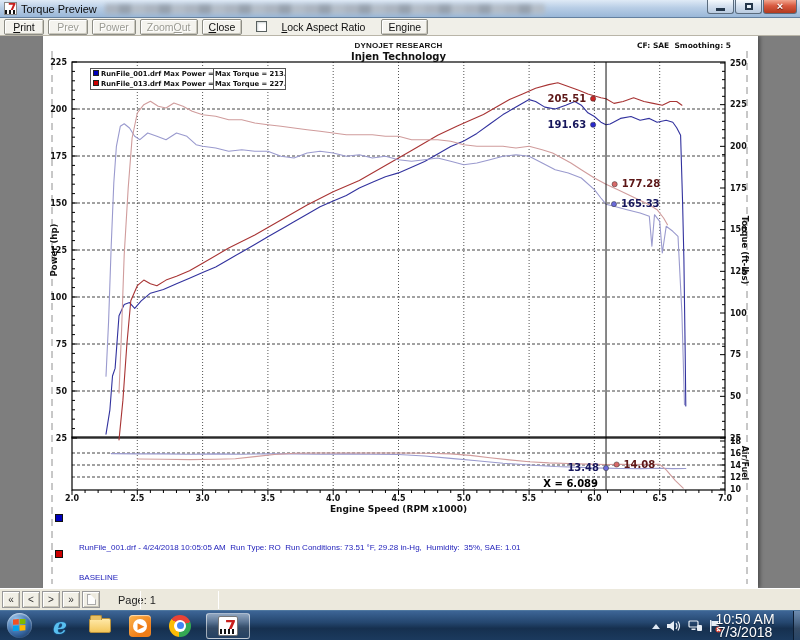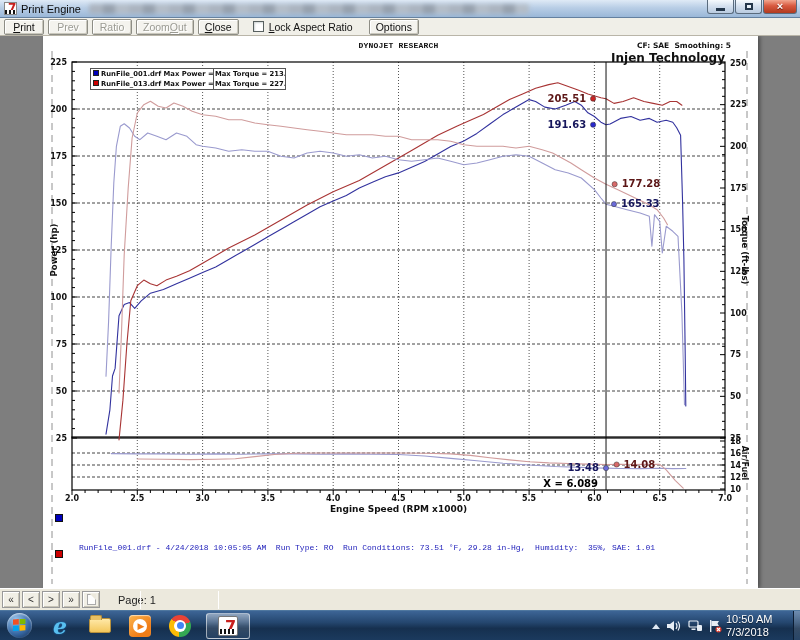--- a/index.html
+++ b/index.html
@@ -119,7 +119,7 @@
         <span class="seven">7</span>
         <span class="checker"></span>
       </div>
-      <span class="title-text">Print Engine</span>
+      <span class="title-text">Torque Preview</span>
       <div class="title-blur"></div>
       <div class="win-controls">
         <div class="wbtn minmax">

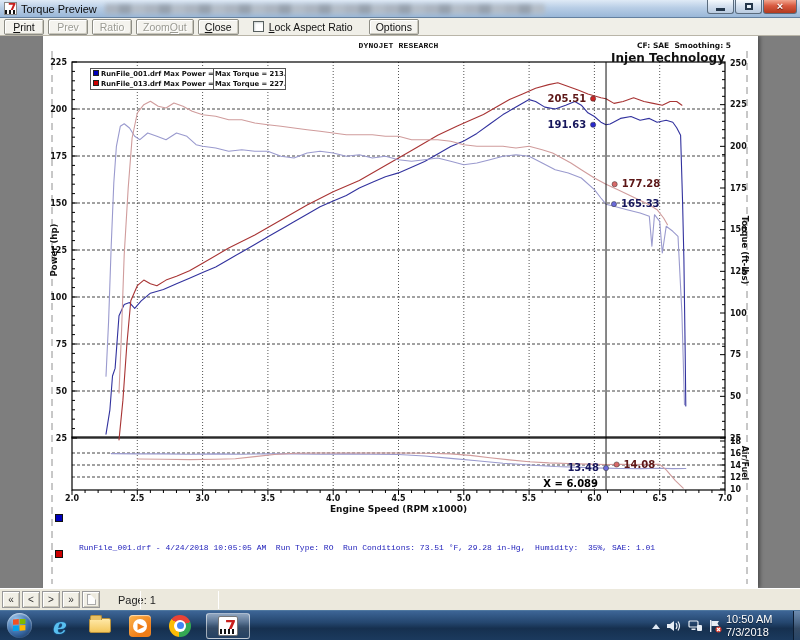--- a/index.html
+++ b/index.html
@@ -137,7 +137,7 @@
     <div class="toolbar">
       <div class="tbtn"><u>P</u>rint</div>
       <div class="tbtn disabled">Prev</div>
-      <div class="tbtn disabled">Ratio</div>
+      <div class="tbtn disabled">Power</div>
       <div class="tbtn disabled">Zoom <u>O</u>ut</div>
       <div class="tbtn"><u>C</u>lose</div>
       <div class="chk-wrap">

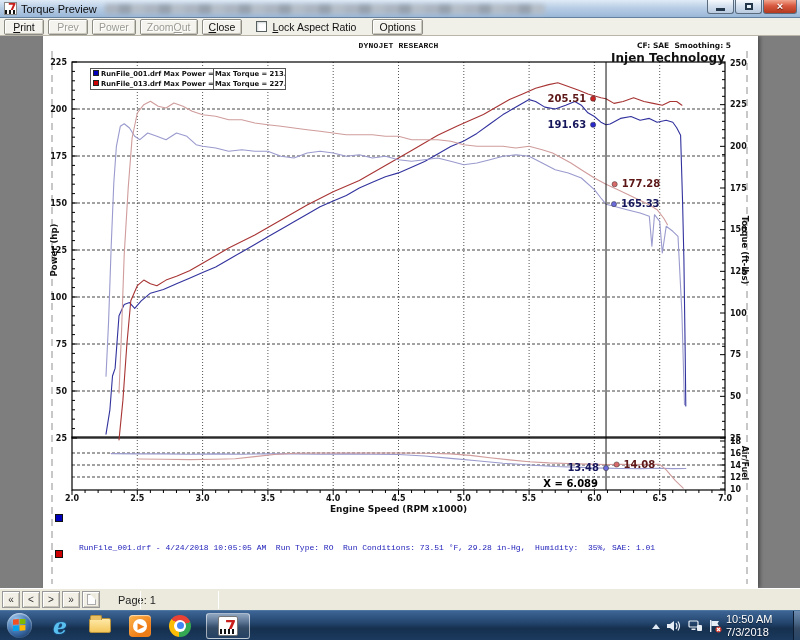--- a/index.html
+++ b/index.html
@@ -35,7 +35,7 @@
   .tbtn.disabled{color:#9b9b93;text-shadow:1px 1px 0 #fff;text-align:center;}
   .chk-wrap{display:flex;align-items:center;margin-left:14px;}
   .checkbox{width:11px;height:11px;background:#fff;border:1px solid #58605f;box-shadow:inset 1px 1px 2px #cfd4d4;}
-  .chk-label{margin-left:5px;color:#111;white-space:nowrap;}
+  .chk-label{margin-left:14px;color:#111;white-space:nowrap;}
   .tbtn.options{margin-left:16px;}
   
   .preview{position:absolute;left:0;top:36px;width:800px;height:552px;background:#7e7e7e;overflow:hidden;}

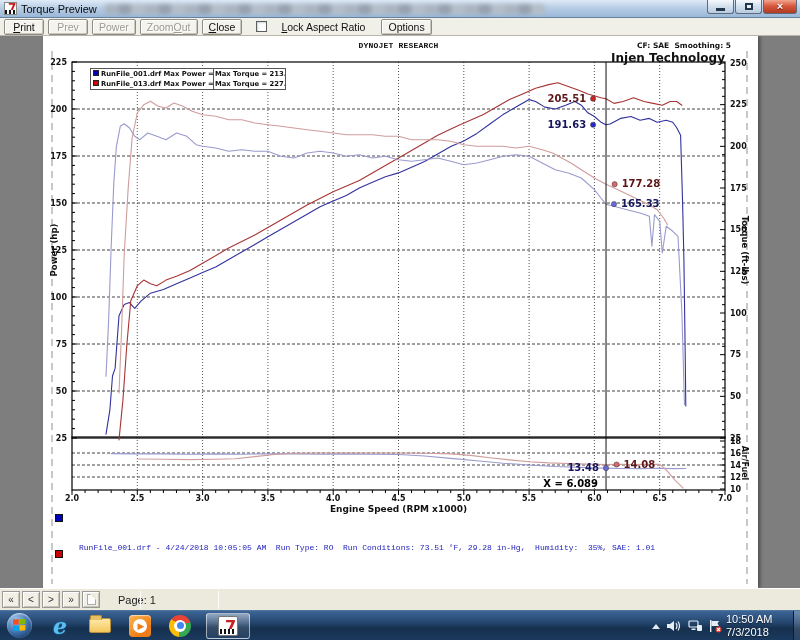--- a/index.html
+++ b/index.html
@@ -144,7 +144,7 @@
         <div class="checkbox"></div>
         <span class="chk-label"><u>L</u>ock Aspect Ratio</span>
       </div>
-      <div class="tbtn options">Options</div>
+      <div class="tbtn options">Engine</div>
     </div>
 
     <div class="preview">

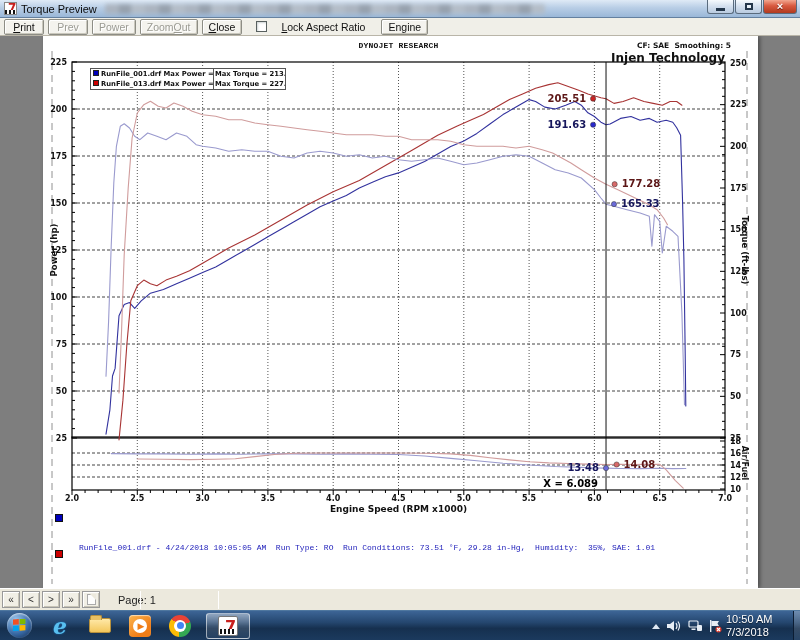--- a/index.html
+++ b/index.html
@@ -42,7 +42,7 @@
   .page{position:absolute;left:43px;top:0;width:715px;height:552px;background:#fff;box-shadow:2px 0 4px rgba(0,0,0,.4);}
   .page svg{position:absolute;left:0;top:0;}
   .hdr-company{position:absolute;left:29px;top:5px;width:653px;text-align:center;
-    font-family:Liberation Mono, monospace;font-weight:bold;font-size:8px;color:#111;letter-spacing:.2px;}
+    font-family:Liberation Sans, sans-serif;font-weight:bold;font-size:8px;color:#111;letter-spacing:.2px;}
   .hdr-dealer{position:absolute;left:29px;top:15px;width:653px;text-align:right;
     font-family:"DejaVu Sans",sans-serif;font-weight:bold;font-size:12px;color:#111;}
   .hdr-right{position:absolute;right:27px;top:5px;font-family:"DejaVu Sans",sans-serif;

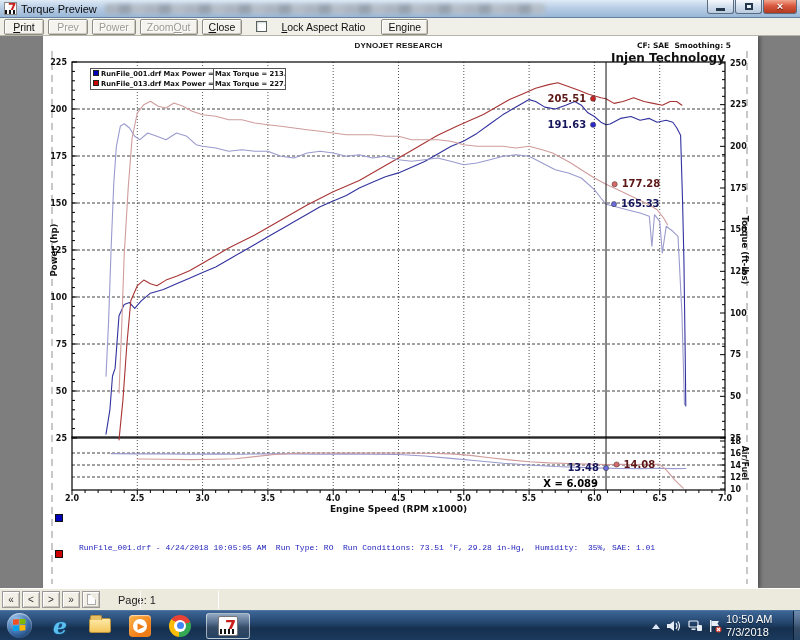--- a/index.html
+++ b/index.html
@@ -43,8 +43,8 @@
   .page svg{position:absolute;left:0;top:0;}
   .hdr-company{position:absolute;left:29px;top:5px;width:653px;text-align:center;
     font-family:Liberation Sans, sans-serif;font-weight:bold;font-size:8px;color:#111;letter-spacing:.2px;}
-  .hdr-dealer{position:absolute;left:29px;top:15px;width:653px;text-align:right;
-    font-family:"DejaVu Sans",sans-serif;font-weight:bold;font-size:12px;color:#111;}
+  .hdr-dealer{position:absolute;left:29px;top:15px;width:653px;text-align:center;
+    font-family:"DejaVu Sans",sans-serif;font-weight:bold;font-size:10px;color:#111;}
   .hdr-right{position:absolute;right:27px;top:5px;font-family:"DejaVu Sans",sans-serif;
     font-weight:bold;font-size:7.5px;color:#111;white-space:pre;}
   .legend{position:absolute;left:47px;top:32px;width:196px;height:22px;background:#fff;

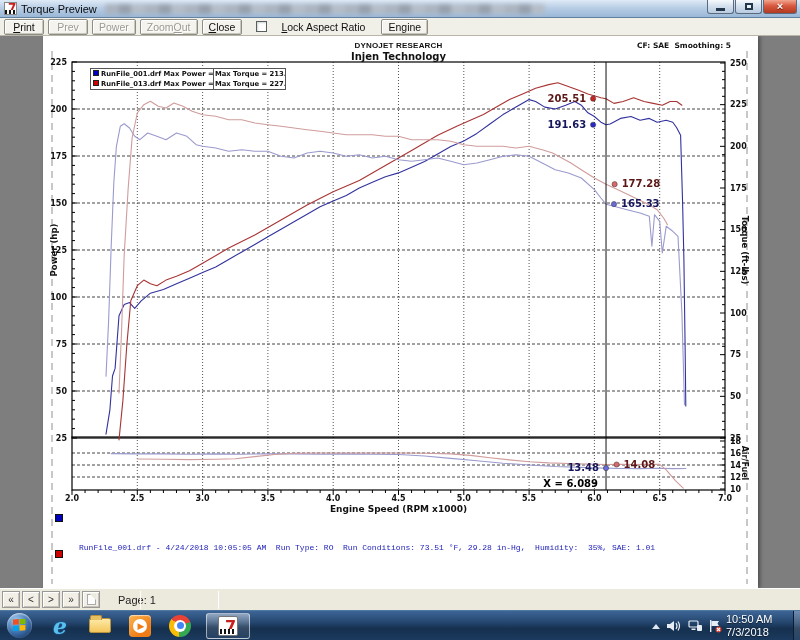--- a/index.html
+++ b/index.html
@@ -57,7 +57,7 @@
   .sq-red{background:#cc0000;}
   .run{position:absolute;left:12px;font-size:8px;line-height:10px;white-space:pre;}
   .run .ric{position:absolute;left:0;top:1px;width:8px;height:8px;border:1px solid #111;}
-  .run .rtxt{margin-left:24px;font-family:Liberation Mono, monospace;}
+  .run .rtxt{margin-left:24px;}
   .run-blue{color:#2222bb;}
   .run-red{color:#bb2222;}
   .run-blue .ric{background:#0000bb;}

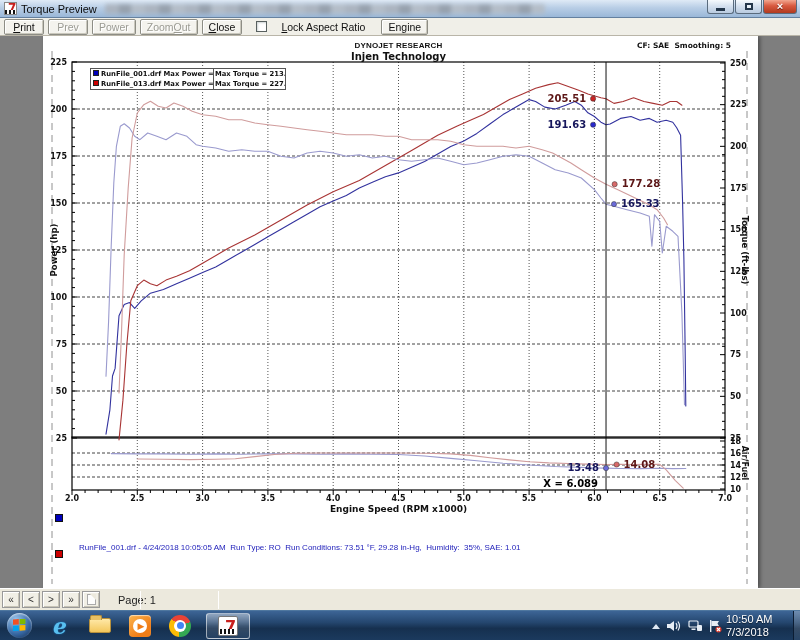--- a/index.html
+++ b/index.html
@@ -422,6 +422,7 @@
         <div class="run run-blue" style="top:477px;">
           <div class="ric"></div>
           <div class="rtxt">RunFile_001.drf - 4/24/2018 10:05:05 AM  Run Type: RO  Run Conditions: 73.51 °F, 29.28 in-Hg,  Humidity:  35%, SAE: 1.01</div>
+          <div class="rtxt">BASELINE</div>
           
         </div>
         <div class="run run-red" style="top:513px;">

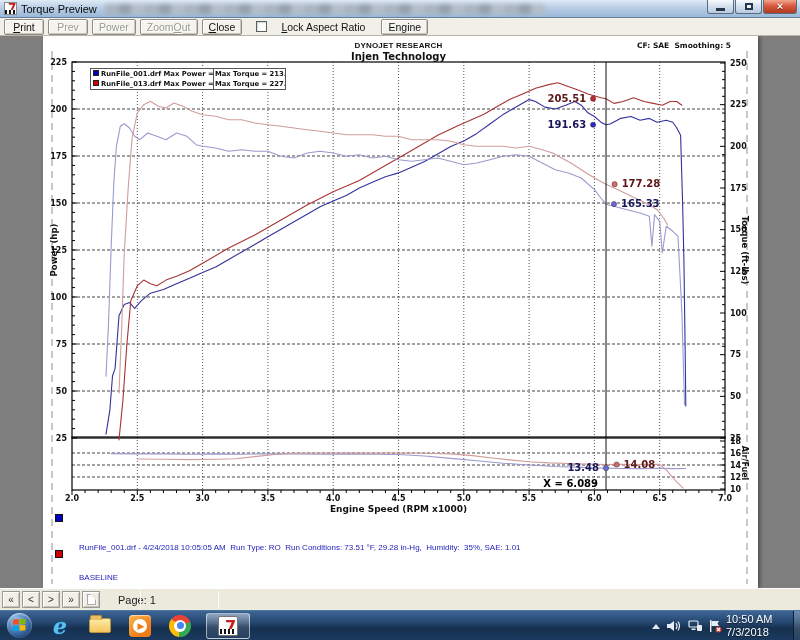--- a/index.html
+++ b/index.html
@@ -103,7 +103,7 @@
   .tray{position:absolute;right:78px;top:0;height:30px;display:flex;align-items:center;}
   .tray-ic{margin-left:7px;display:flex;align-items:center;justify-content:center;}
   .chevron{width:0;height:0;border-left:4px solid transparent;border-right:4px solid transparent;border-bottom:5px solid #dfe8f2;}
-  .clock{position:absolute;right:12px;top:2px;width:62px;color:#fff;font-size:11px;line-height:13px;
+  .clock{position:absolute;right:24px;top:2px;width:62px;text-align:center;color:#fff;font-size:14px;line-height:13px;
     text-shadow:0 1px 1px #0a1a2e;}
   .show-desktop{position:absolute;right:0;top:0;width:7px;height:30px;border-left:1px solid #0c1d33;
     background:linear-gradient(rgba(255,255,255,.25),rgba(255,255,255,.05));}

